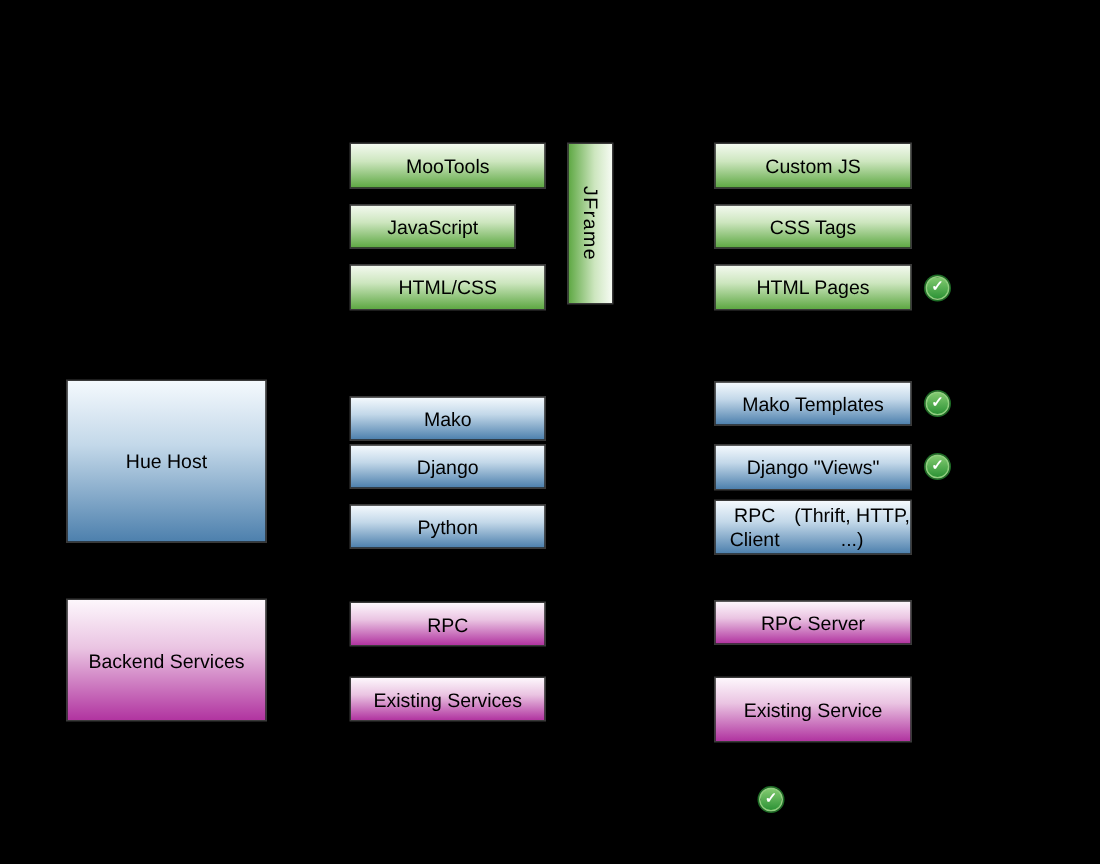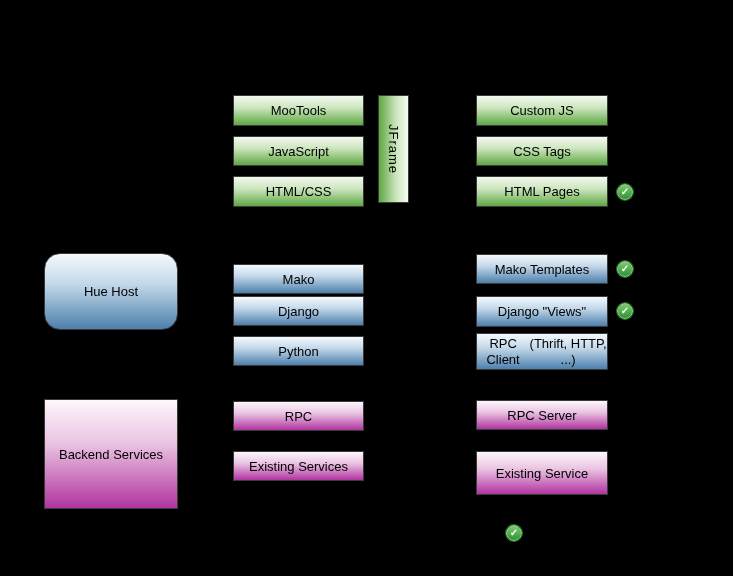--- a/index.html
+++ b/index.html
@@ -56,7 +56,7 @@
   <div class="box grad-magenta" style="left:44px;top:399px;width:134px;height:110px;">Backend Services</div>
 
   <div class="box grad-green" style="left:233px;top:95px;width:131px;height:31px;">MooTools</div>
-  <div class="box grad-green" style="left:233px;top:136px;width:131px;height:30px;">JavaScript</div>
+  <div class="box grad-green" style="left:233px;top:136px;width:111px;height:30px;">JavaScript</div>
   <div class="box grad-green" style="left:233px;top:176px;width:131px;height:31px;">HTML/CSS</div>
 
   <div class="box grad-green-h vertical-text" style="left:378px;top:95px;width:31px;height:108px;">JFrame</div>

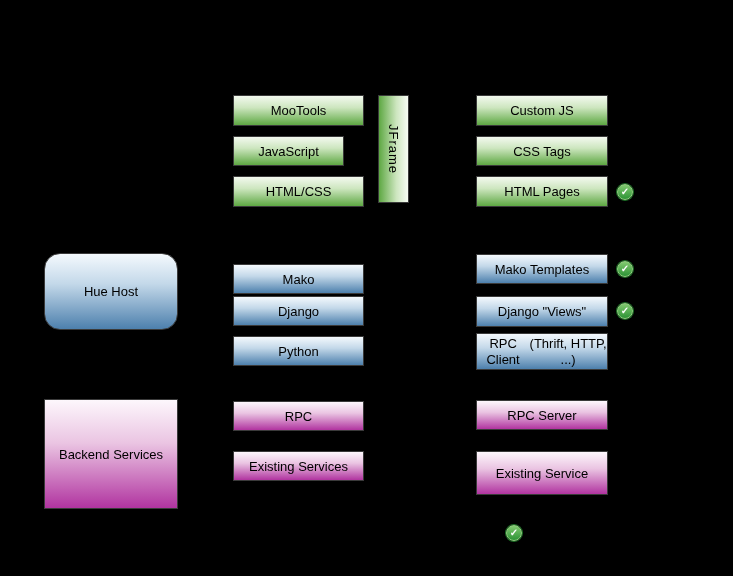--- a/index.html
+++ b/index.html
@@ -52,7 +52,7 @@
 
 <div id="canvas">
 
-  <div class="box grad-blue" style="left:44px;top:253px;width:134px;height:77px;border-radius:16px;">Hue Host</div>
+  <div class="box grad-blue" style="left:44px;top:253px;width:134px;height:109px;">Hue Host</div>
   <div class="box grad-magenta" style="left:44px;top:399px;width:134px;height:110px;">Backend Services</div>
 
   <div class="box grad-green" style="left:233px;top:95px;width:131px;height:31px;">MooTools</div>

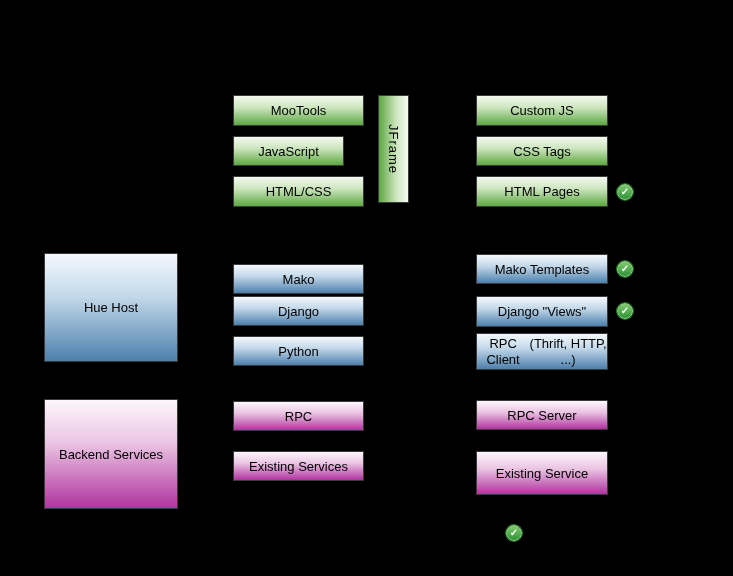--- a/index.html
+++ b/index.html
@@ -53,7 +53,7 @@
 <div id="canvas">
 
   <div class="box grad-blue" style="left:44px;top:253px;width:134px;height:109px;">Hue Host</div>
-  <div class="box grad-magenta" style="left:44px;top:399px;width:134px;height:110px;">Backend Services</div>
+  <div class="box grad-magenta" style="left:44px;top:399px;width:134px;height:82px;">Backend Services</div>
 
   <div class="box grad-green" style="left:233px;top:95px;width:131px;height:31px;">MooTools</div>
   <div class="box grad-green" style="left:233px;top:136px;width:111px;height:30px;">JavaScript</div>

